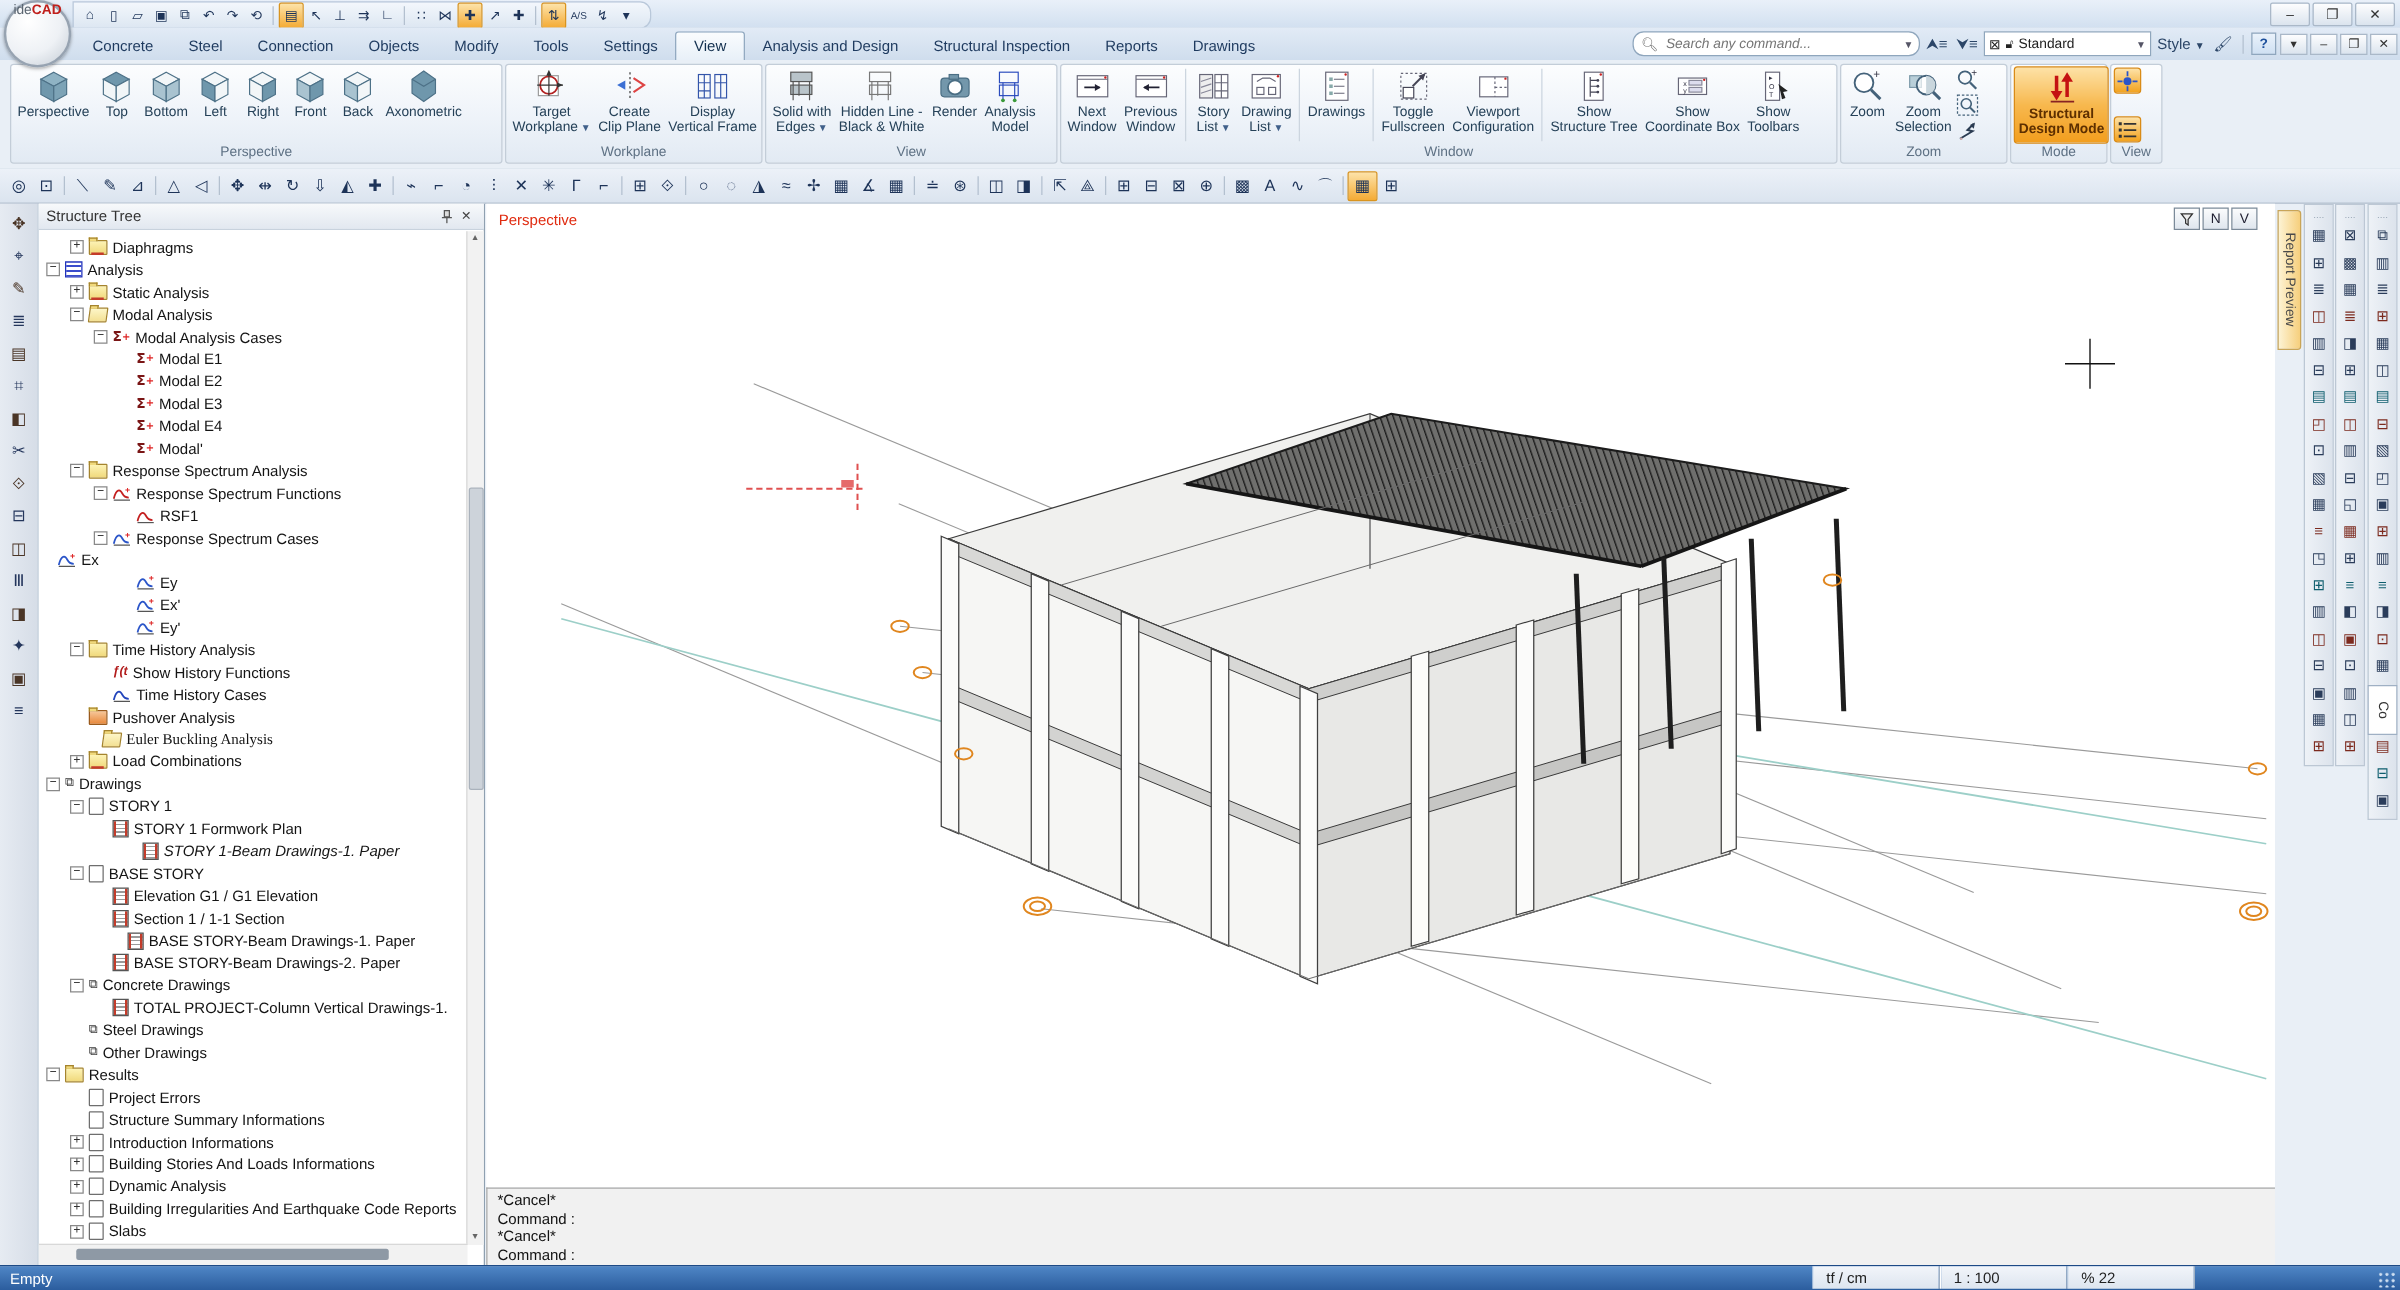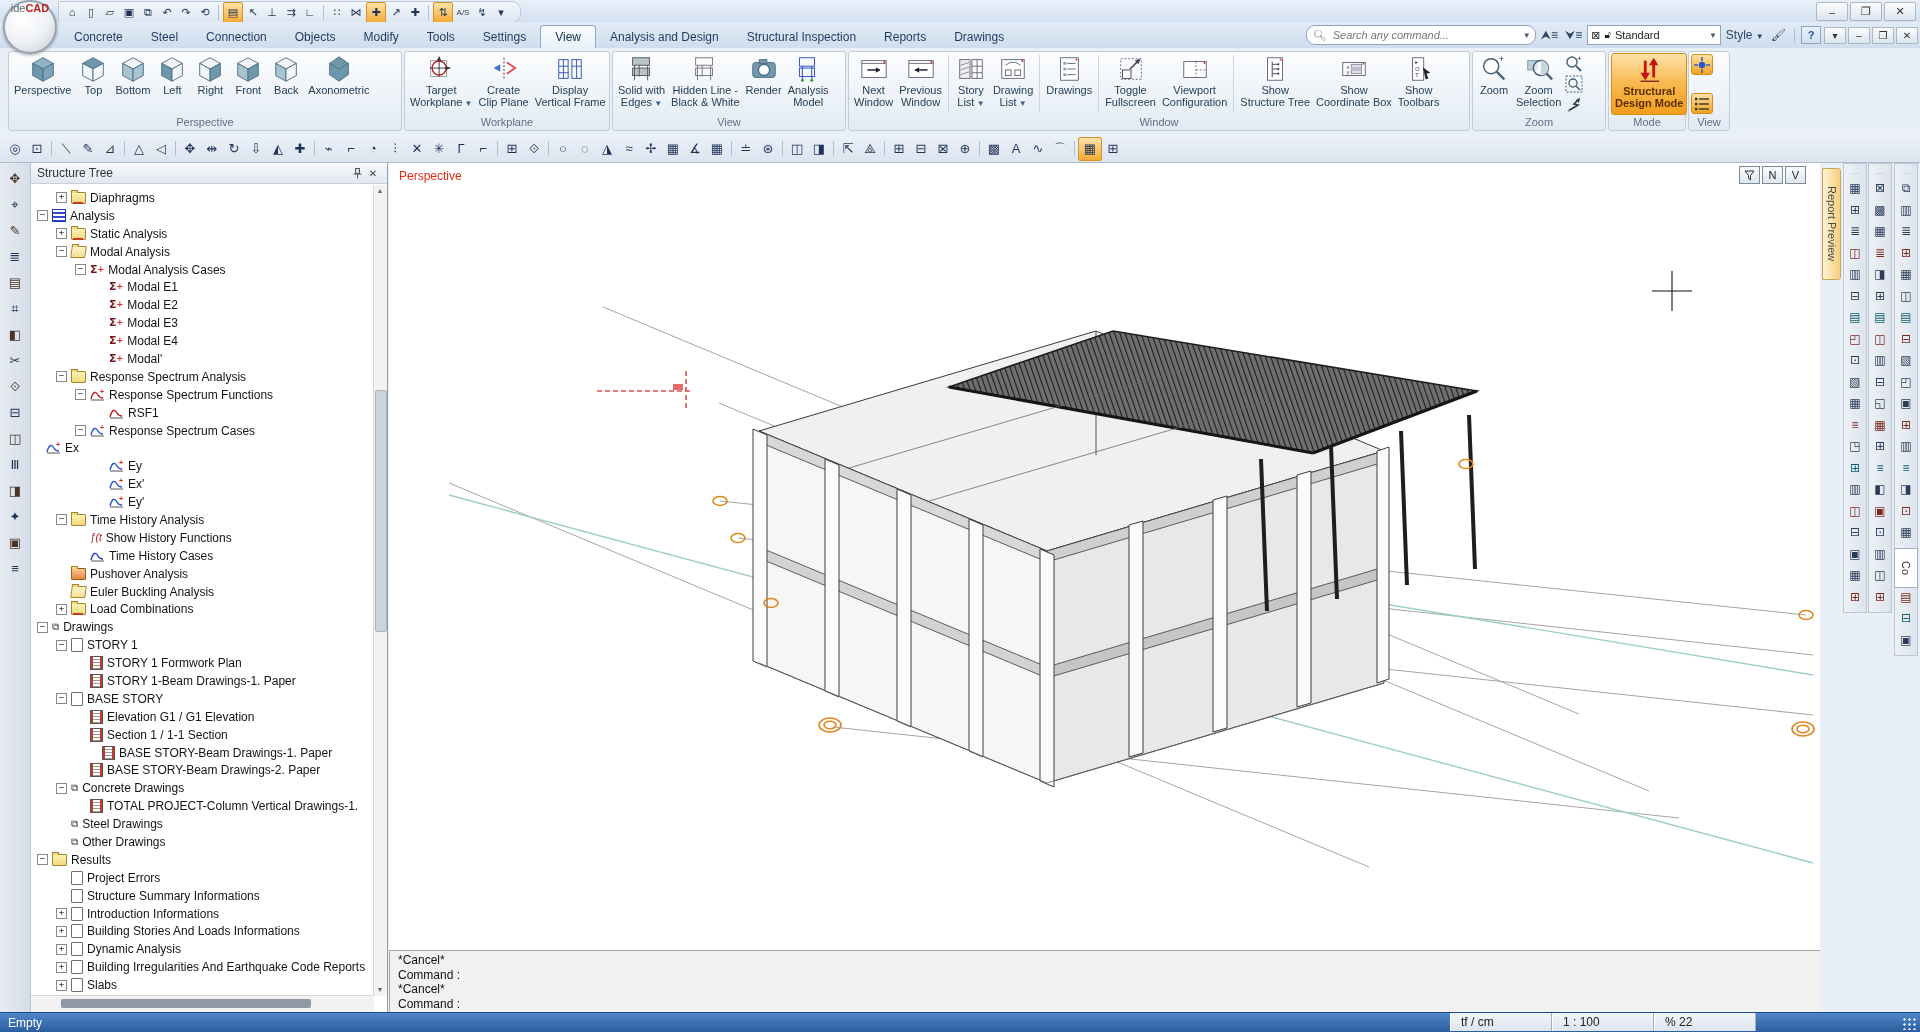--- a/index.html
+++ b/index.html
@@ -148,7 +148,7 @@
      repeating-linear-gradient(#fff 0 2px,#9a9a9a 2px 3px);
     border:1px solid #555;}
   .ti-papers{font-size:11px;color:#3c3c3c;line-height:10px;}
-  .ti-fx{color:#b21c1c;font-size:10px;font-weight:normal;font-style:italic;line-height:10px;}
+  .ti-fx{color:#b21c1c;font-size:10px;font-weight:bold;font-style:italic;line-height:10px;}
 </style>
 </head>
 <body>

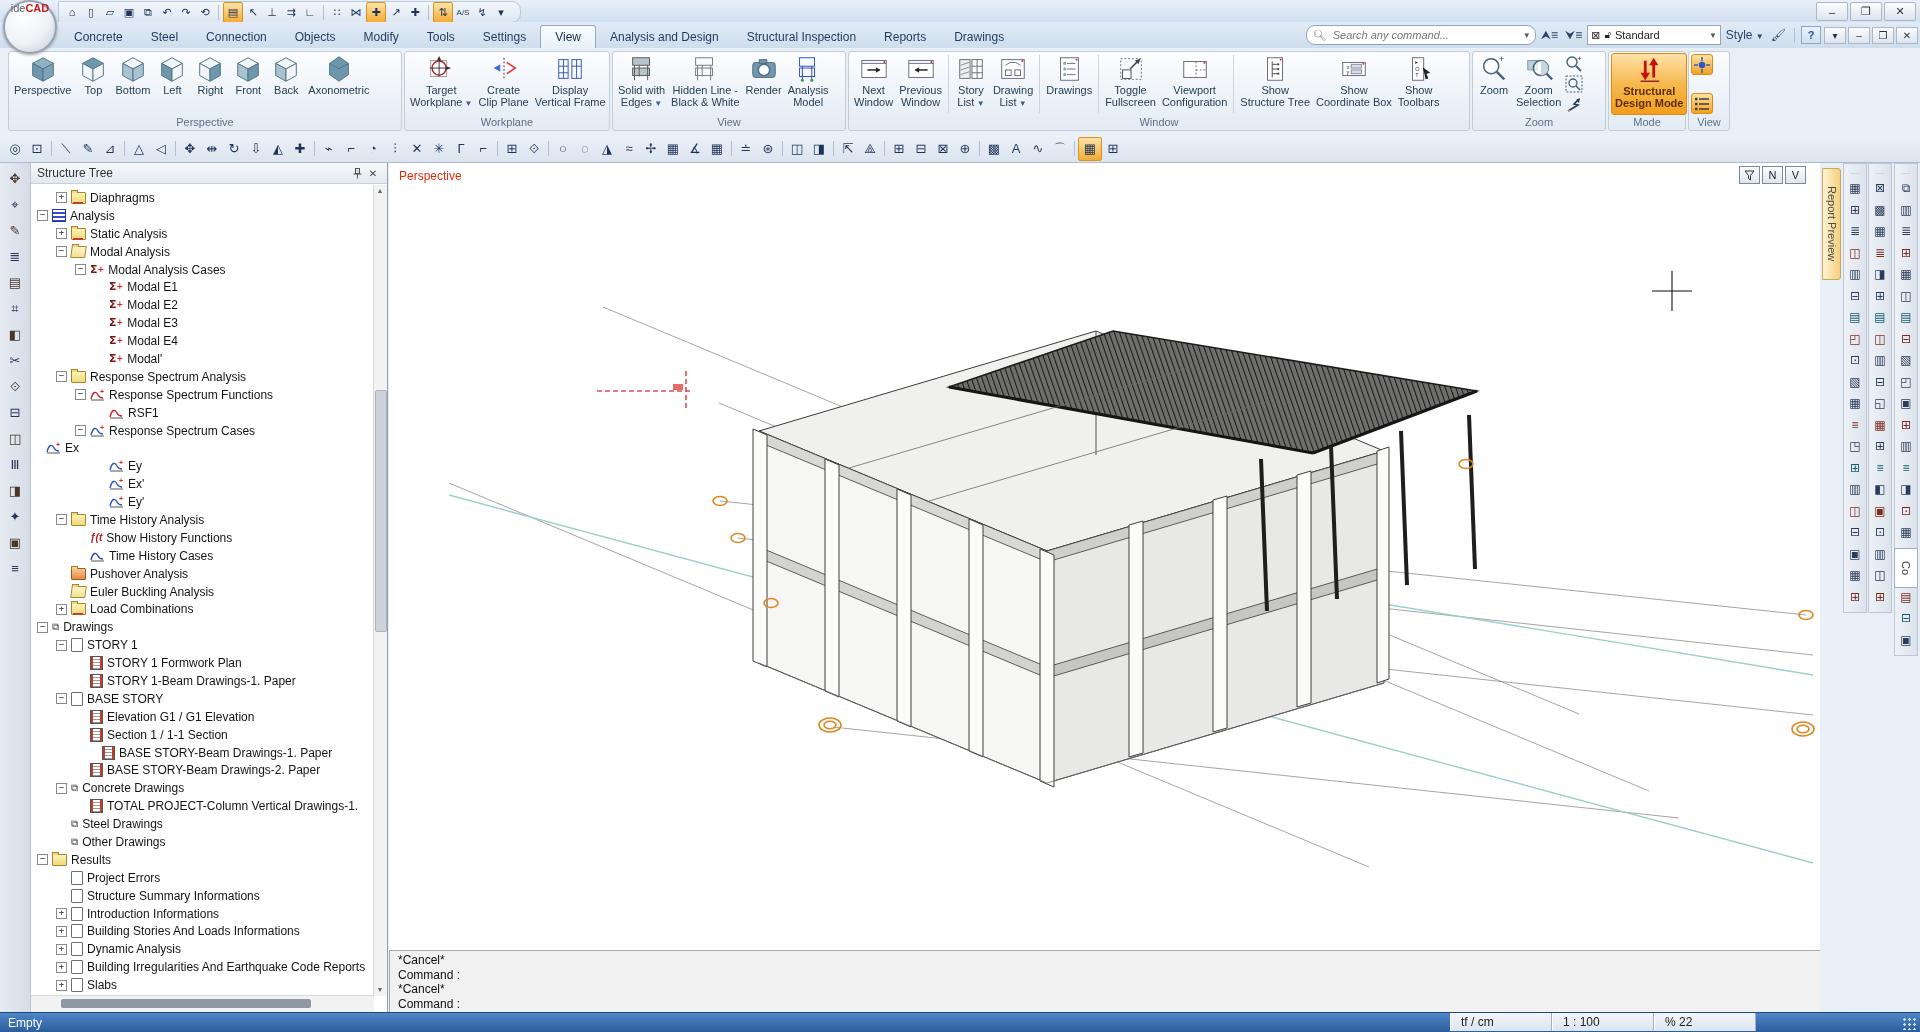--- a/index.html
+++ b/index.html
@@ -938,7 +938,7 @@
         <span class="ti ti-folder ti-push"></span>
         <span>Pushover Analysis</span>
       </div>
-      <div class="trow" style="padding-left: 25px;">
+      <div class="trow" style="padding-left: 36px; font-family: Liberation Serif, serif;">
         <span class="box ph"></span>
         <span class="ti ti-folder ti-open"></span>
         <span>Euler Buckling Analysis</span>

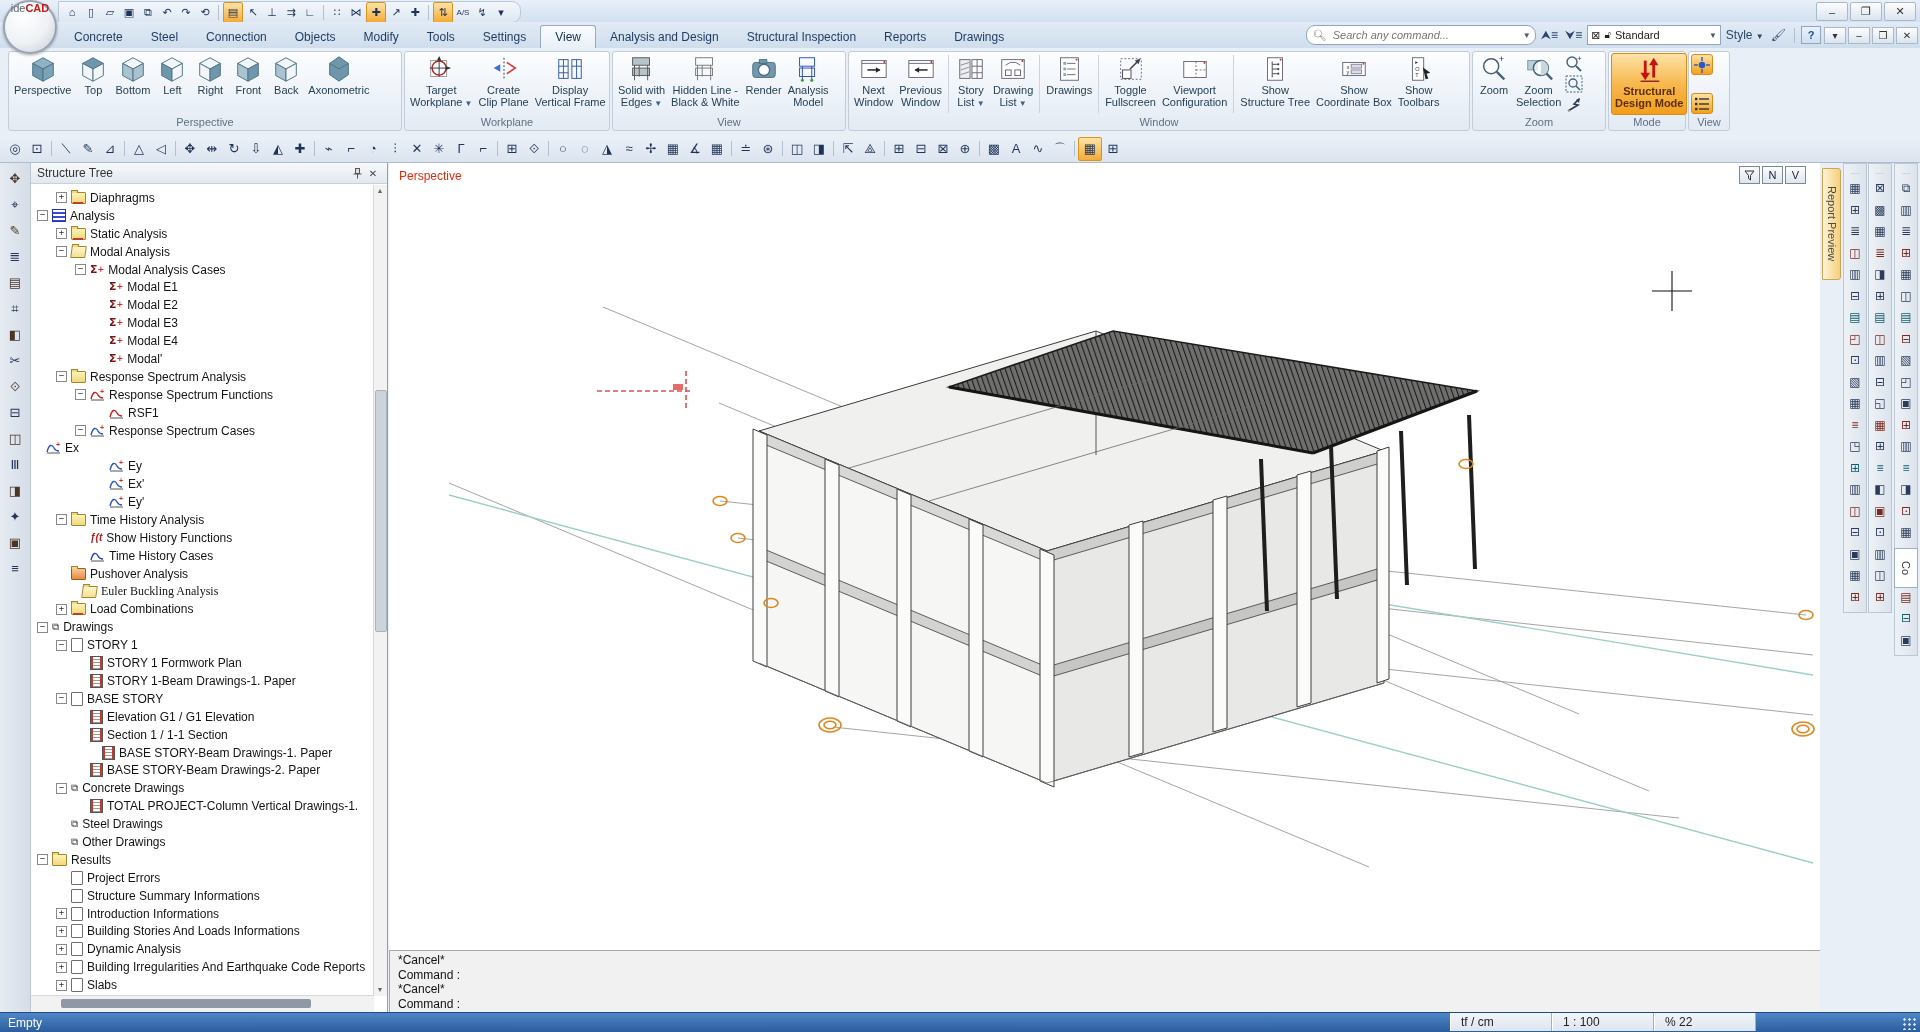--- a/index.html
+++ b/index.html
@@ -963,7 +963,7 @@
         <span class="ti ti-draw"></span>
         <span>STORY 1 Formwork Plan</span>
       </div>
-      <div class="trow" style="padding-left: 44px;">
+      <div class="trow" style="padding-left: 68px; font-style: italic;">
         <span class="box ph"></span>
         <span class="ti ti-draw"></span>
         <span>STORY 1-Beam Drawings-1. Paper</span>

